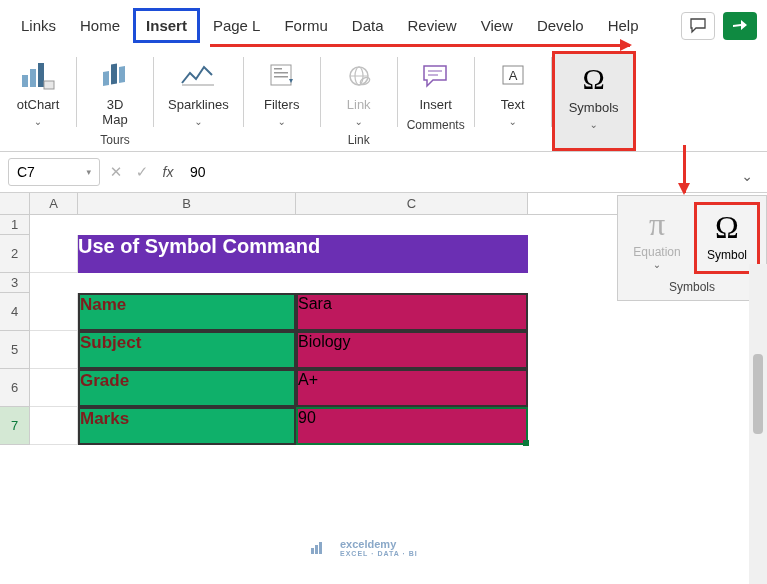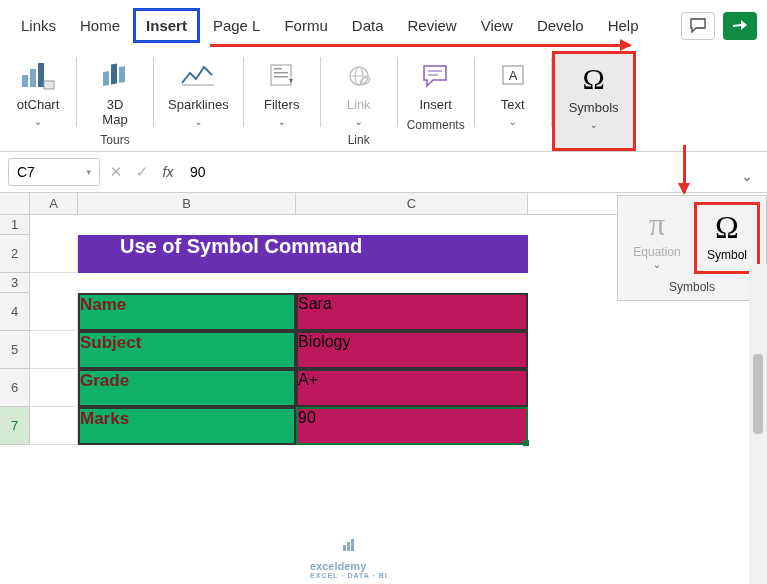--- a/index.html
+++ b/index.html
@@ -50,7 +50,7 @@
     .cell { border-right: 1px solid #e0e0e0; border-bottom: 1px solid #e0e0e0; display: flex; align-items: center; justify-content: center; font-size: 16px; }
     
     
-    .title-cell { flex: 1; background: #6b2fb3; color: #fff; font-weight: bold; font-size: 20px; border: none; max-width: 450px; padding-left: 42px; }
+    .title-cell { flex: 1; background: #6b2fb3; color: #fff; font-weight: bold; font-size: 20px; border: none; max-width: 450px; }
     
     
     .tbl-label { width: 218px; background: #0fb06a; color: #7f1d1d; font-weight: bold; border: 2px solid #333; font-size: 17px; }

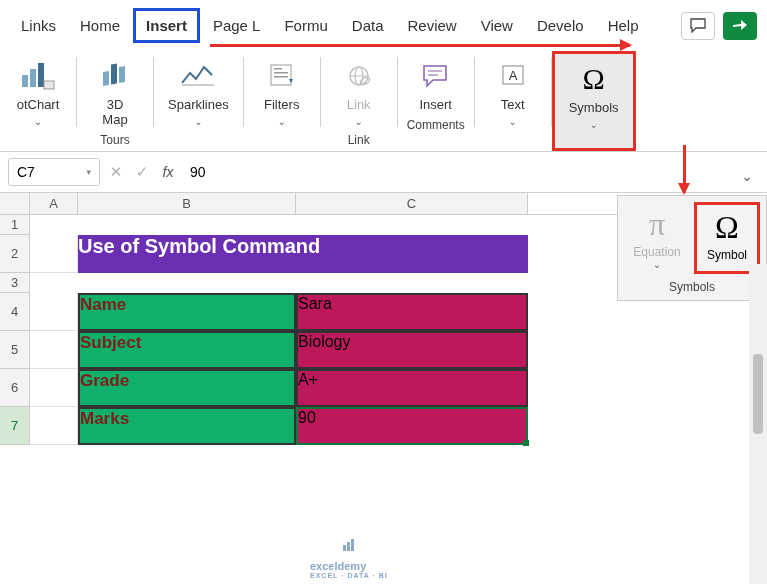--- a/index.html
+++ b/index.html
@@ -79,7 +79,7 @@
     .scroll-track { width: 10px; height: 80px; background: #c0c0c0; margin: 90px auto 0; border-radius: 4px; }
     
     
-    .watermark { position: absolute; left: 310px; top: 538px; font-size: 11px; color: #8aa8c8; font-weight: bold; display: flex; align-items: center; gap: 8px; flex-direction: column; }
+    .watermark { position: absolute; left: 310px; top: 538px; font-size: 11px; color: #8aa8c8; font-weight: bold; display: flex; align-items: center; gap: 16px; }
     .wm-sub { font-size: 7px; color: #8aa8c8; letter-spacing: 1px; }
     
     

